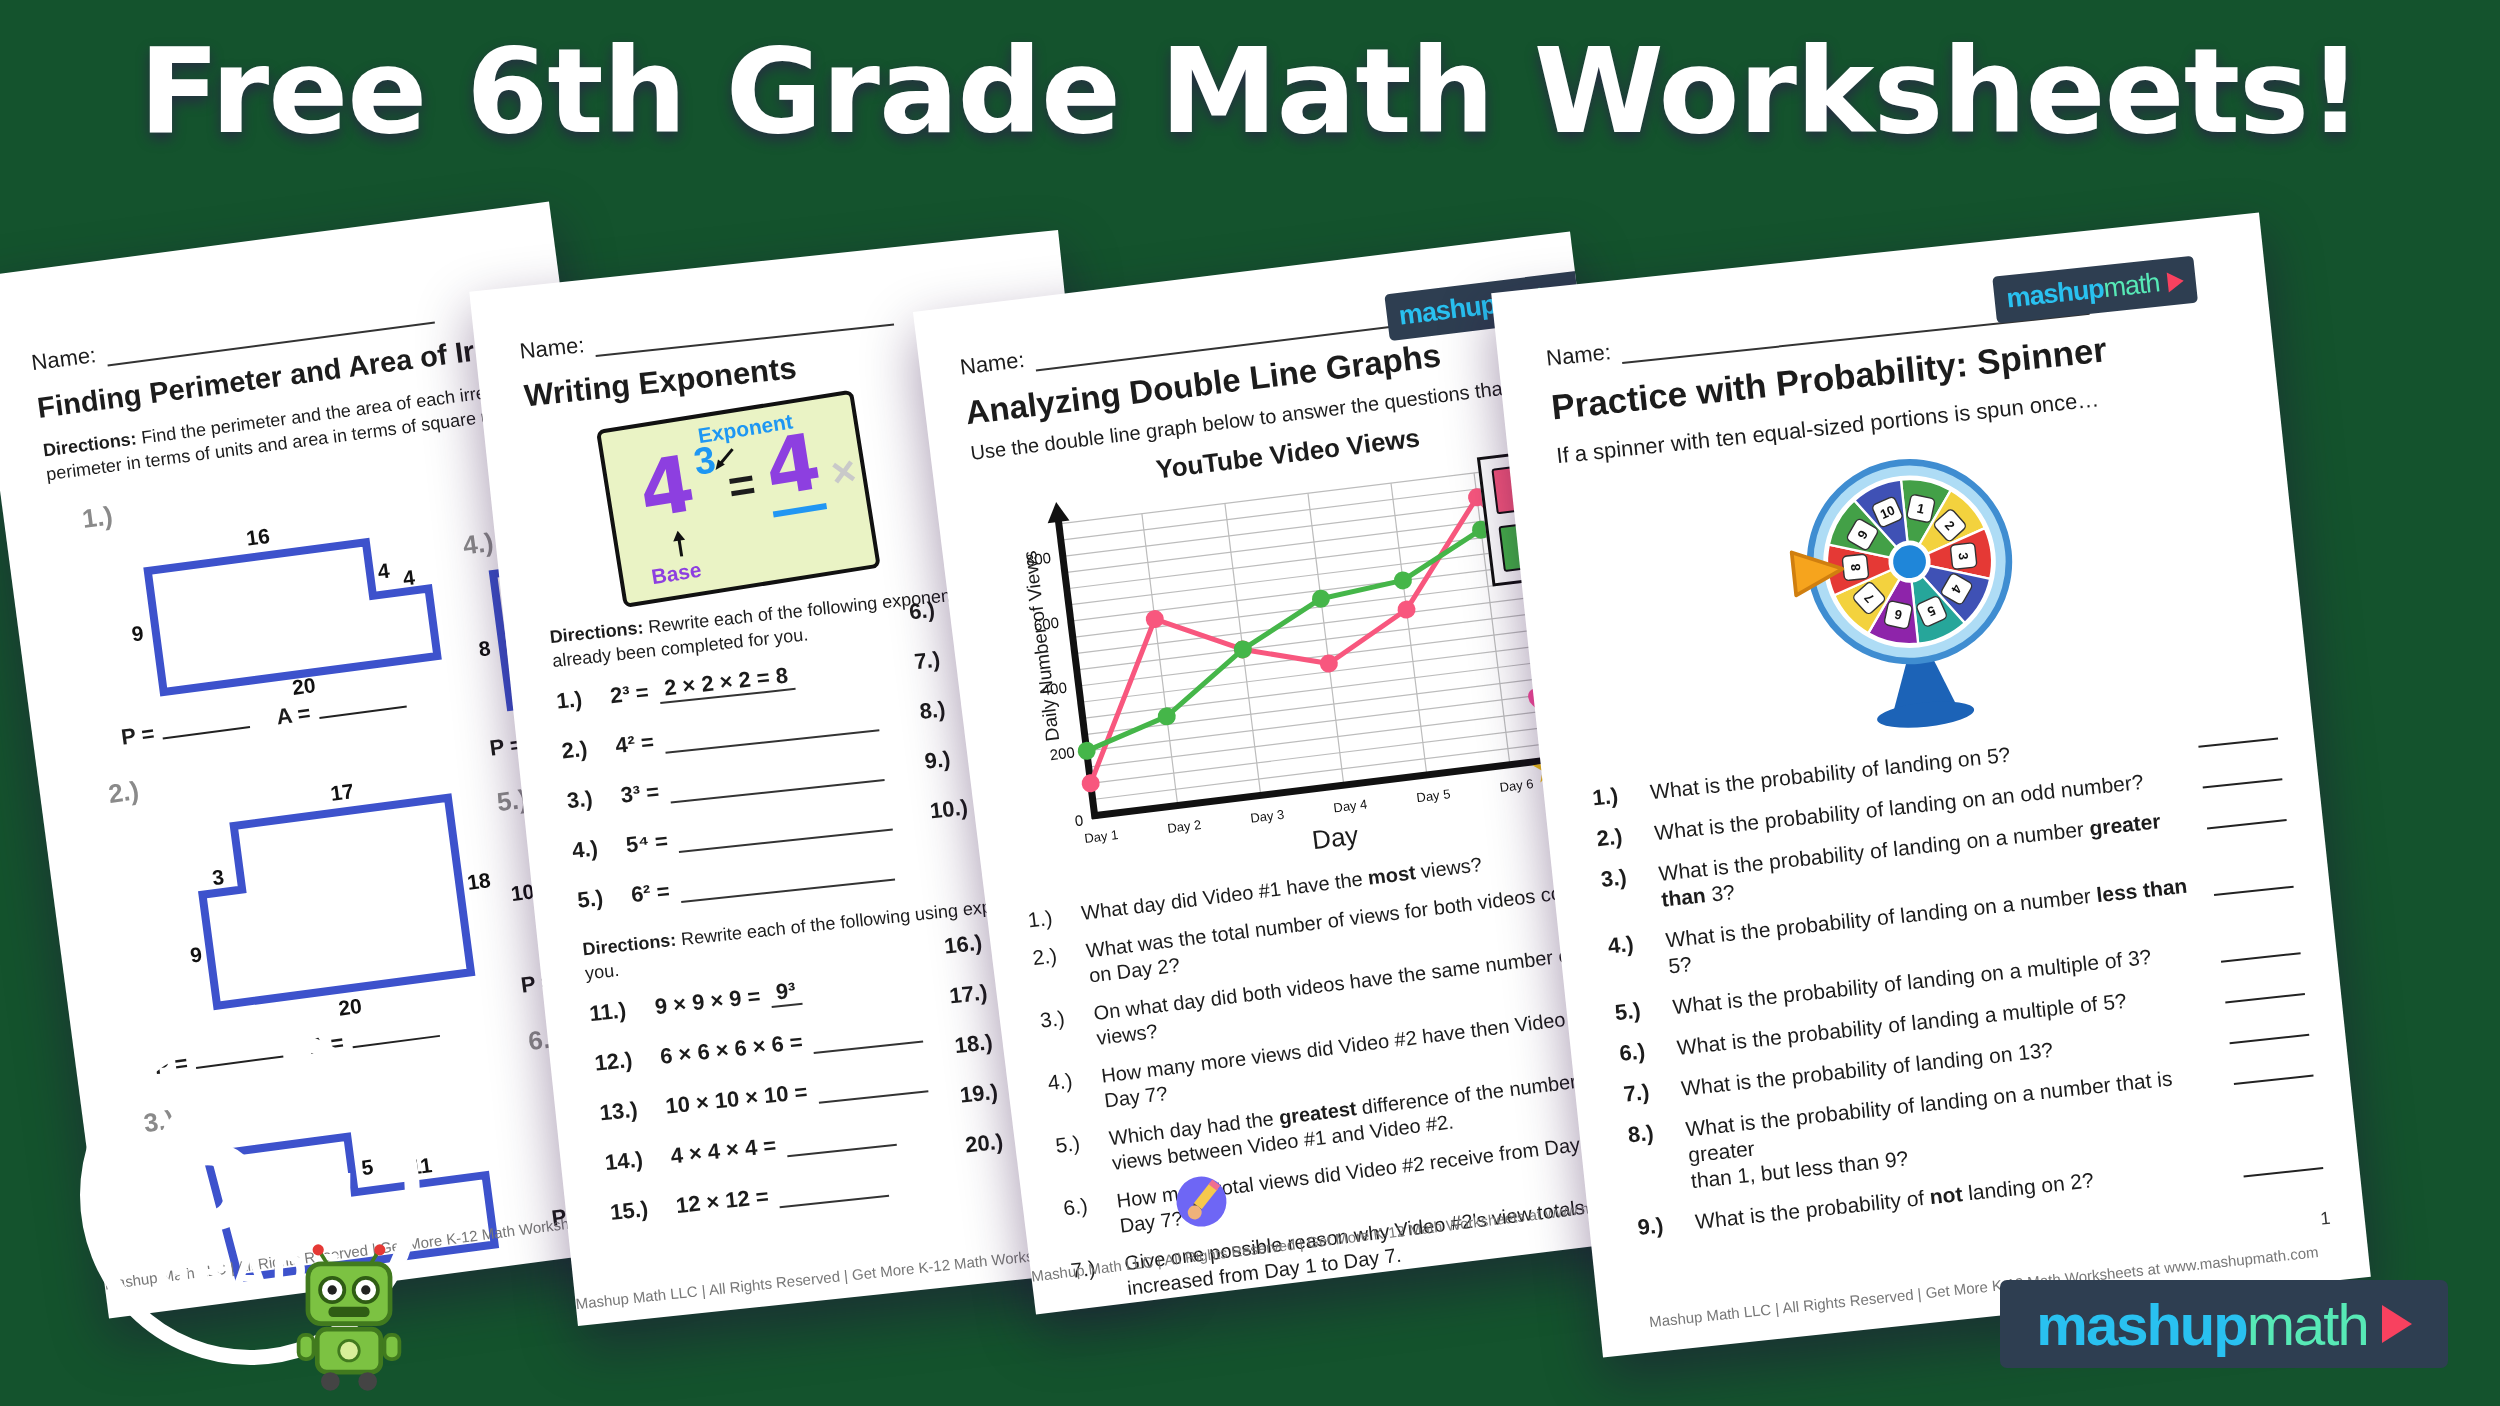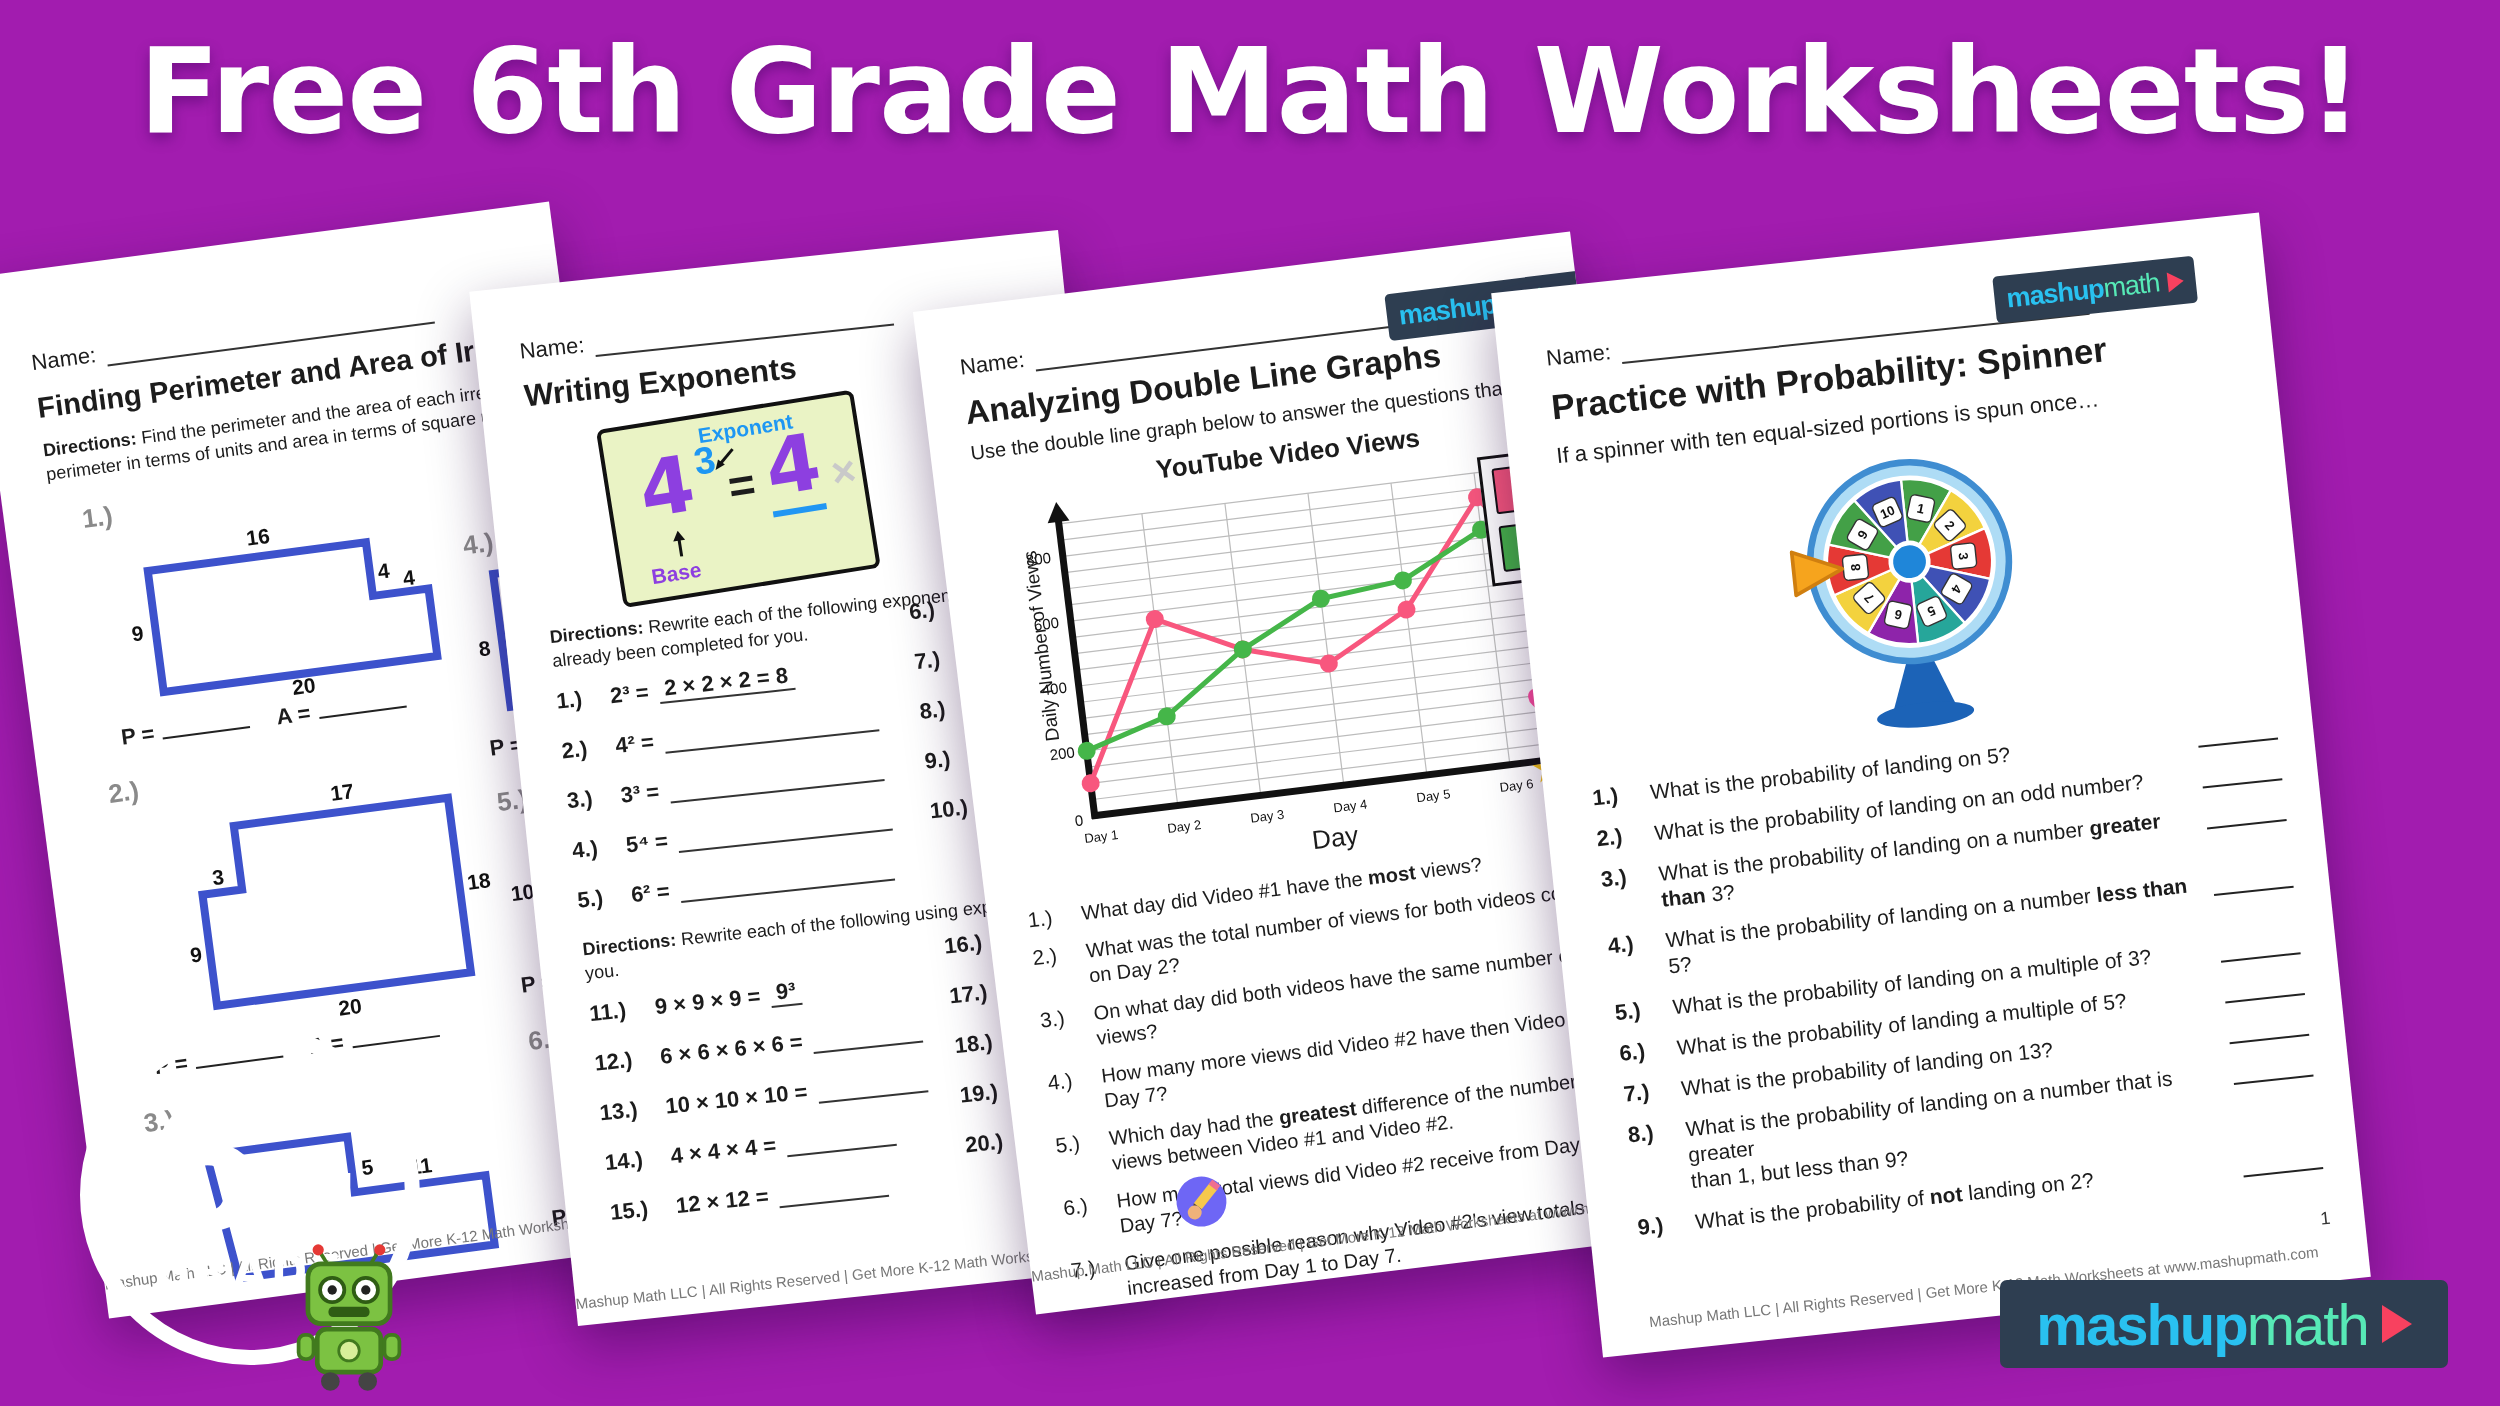--- a/index.html
+++ b/index.html
@@ -4,7 +4,7 @@
 <style>
   html,body{margin:0;padding:0;}
   body{width:2500px;height:1406px;font-family:"Liberation Sans",sans-serif;}
-  .stage{position:relative;width:2500px;height:1406px;background:#a21caf;overflow:hidden;}
+  .stage{position:relative;width:2500px;height:1406px;background:#14532d;overflow:hidden;}
 
   
   .headline{position:absolute;left:0;top:22px;width:2500px;text-align:center;

